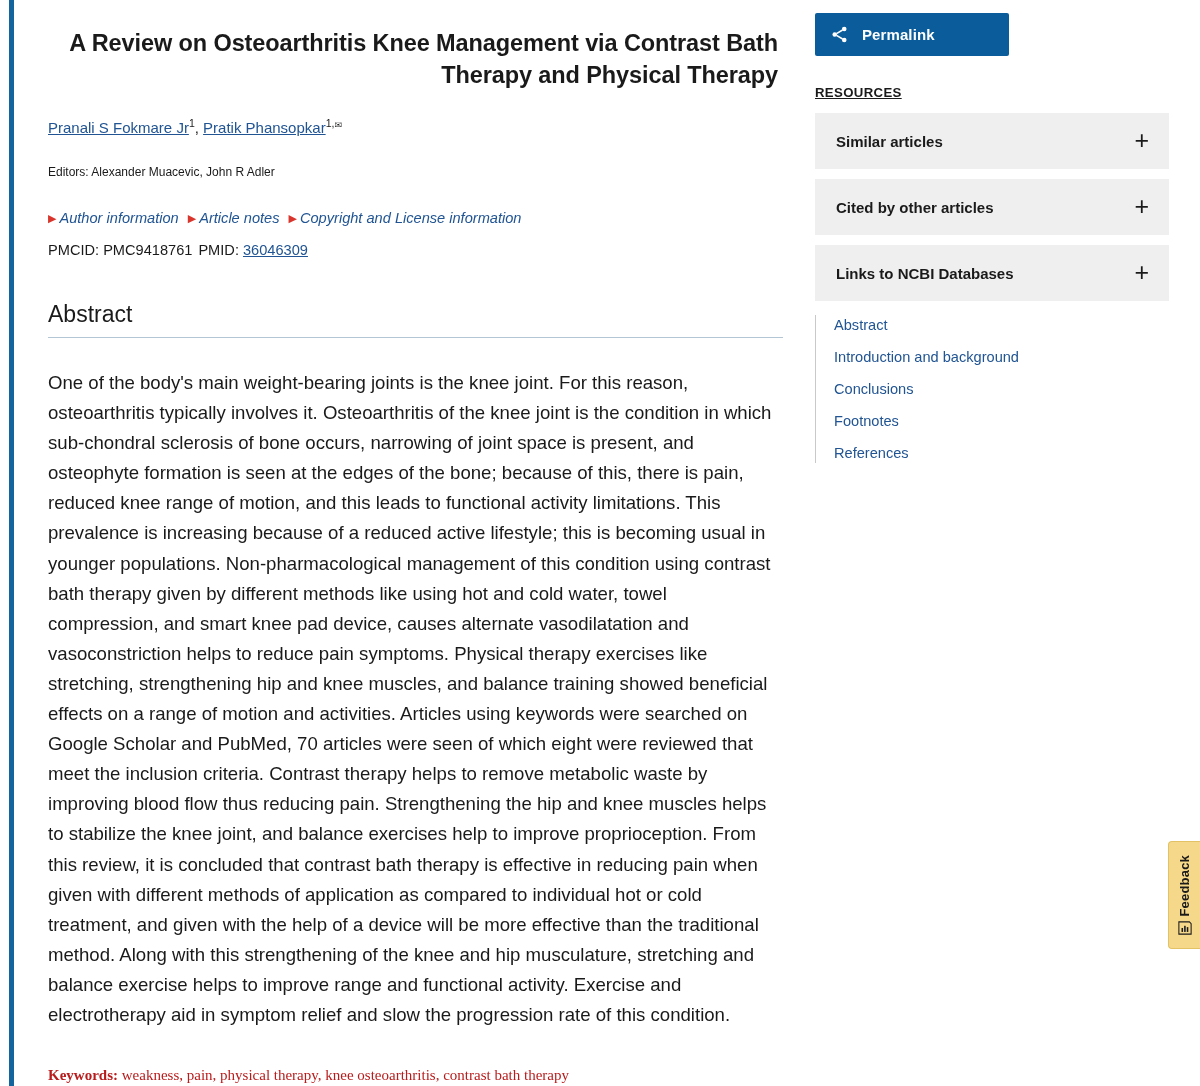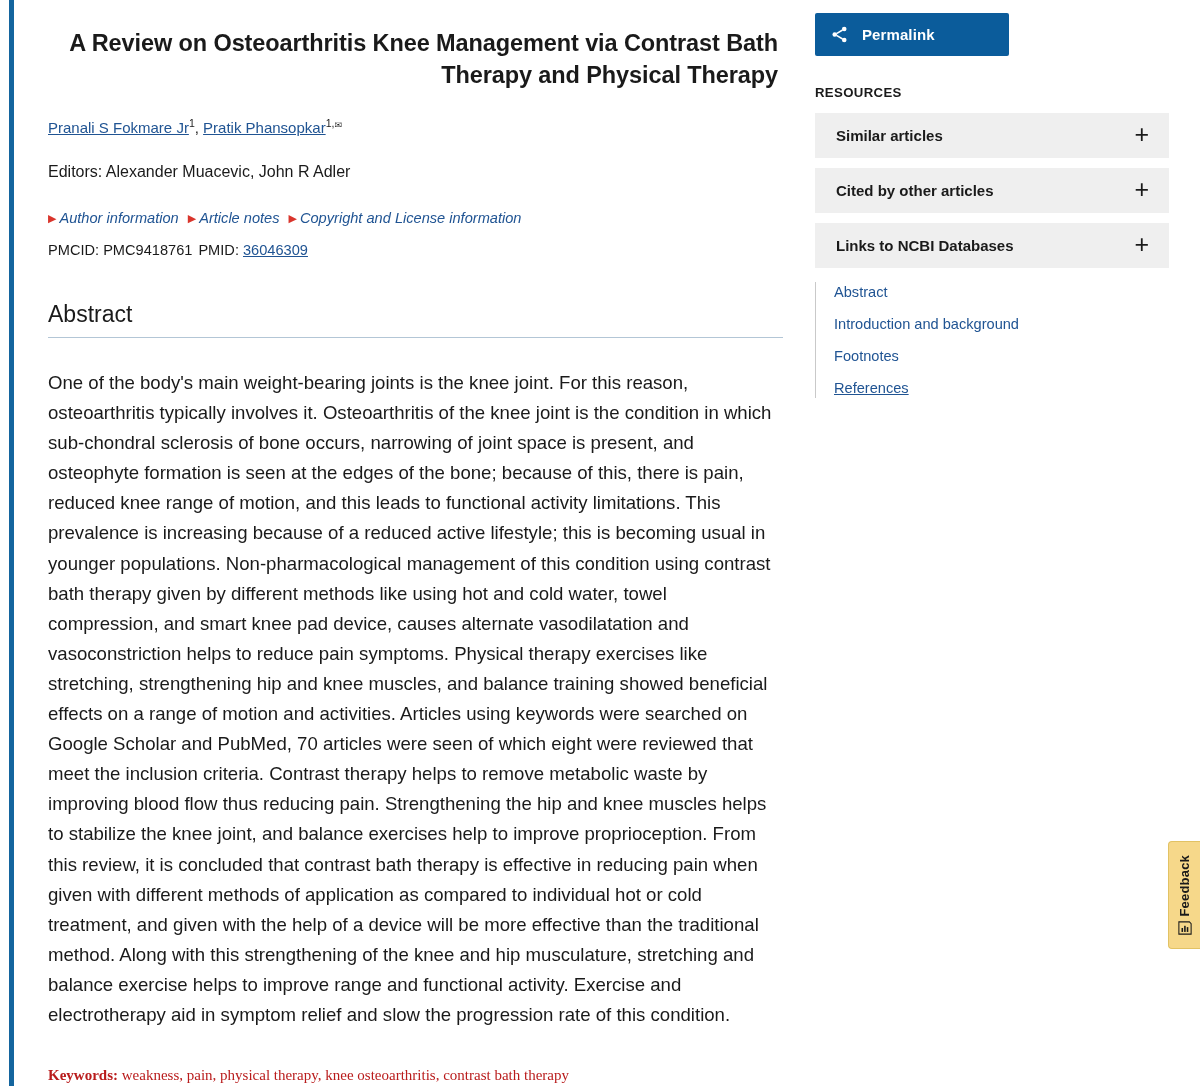--- a/index.html
+++ b/index.html
@@ -188,6 +188,7 @@
     font-weight: bold;
     letter-spacing: 0.35px;
     color: #1a1a1a;
+    text-decoration: underline;
   }
 
   .acc-list { margin-top: 13px; }

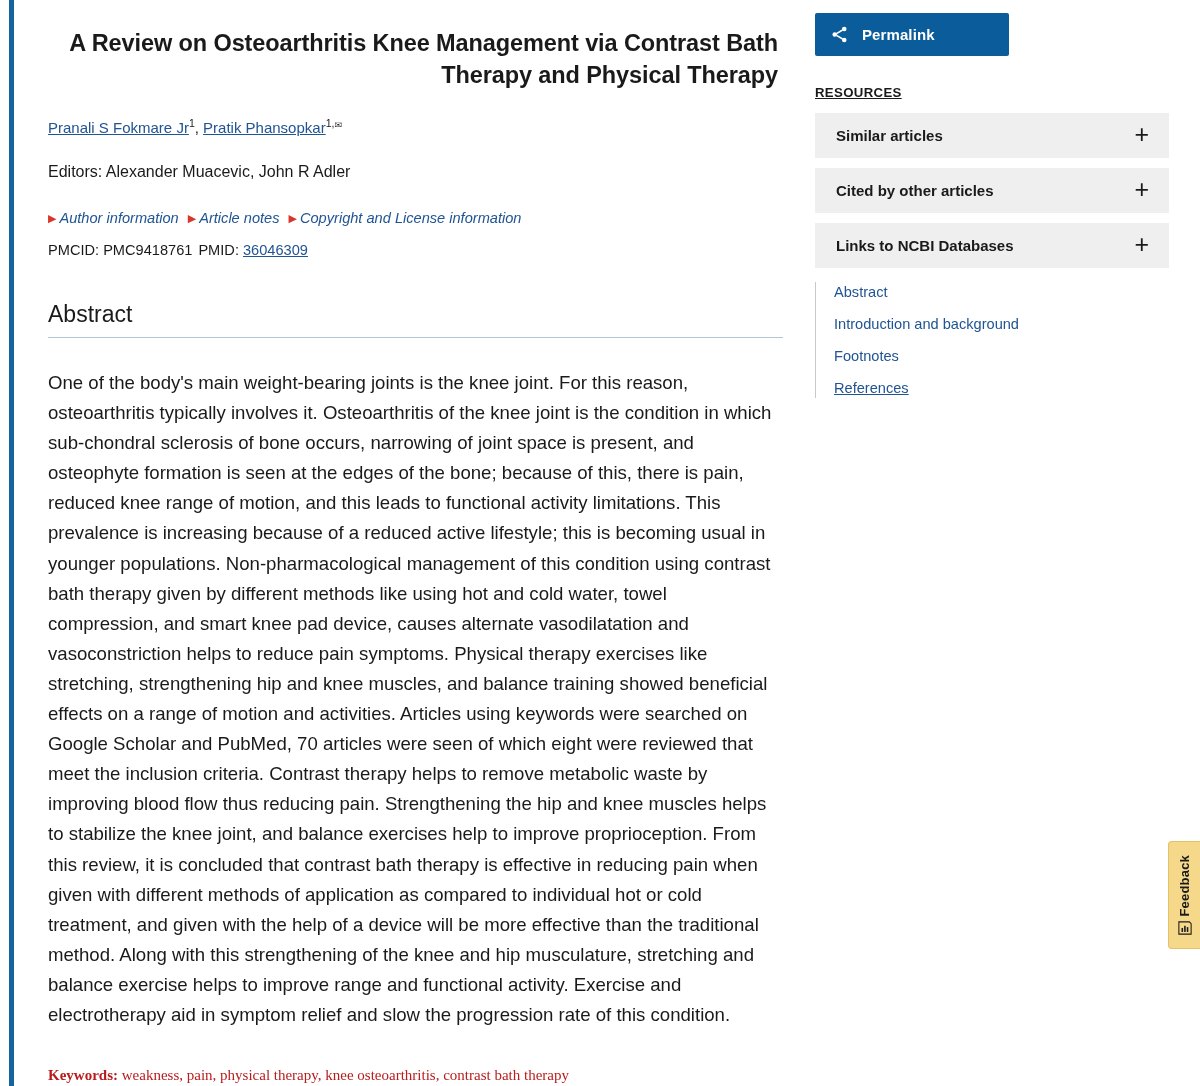--- a/index.html
+++ b/index.html
@@ -194,7 +194,7 @@
   .acc-list { margin-top: 13px; }
   .acc-row {
     width: 354px;
-    height: 45px;
+    height: 56px;
     background: #efefef;
     display: flex;
     align-items: center;

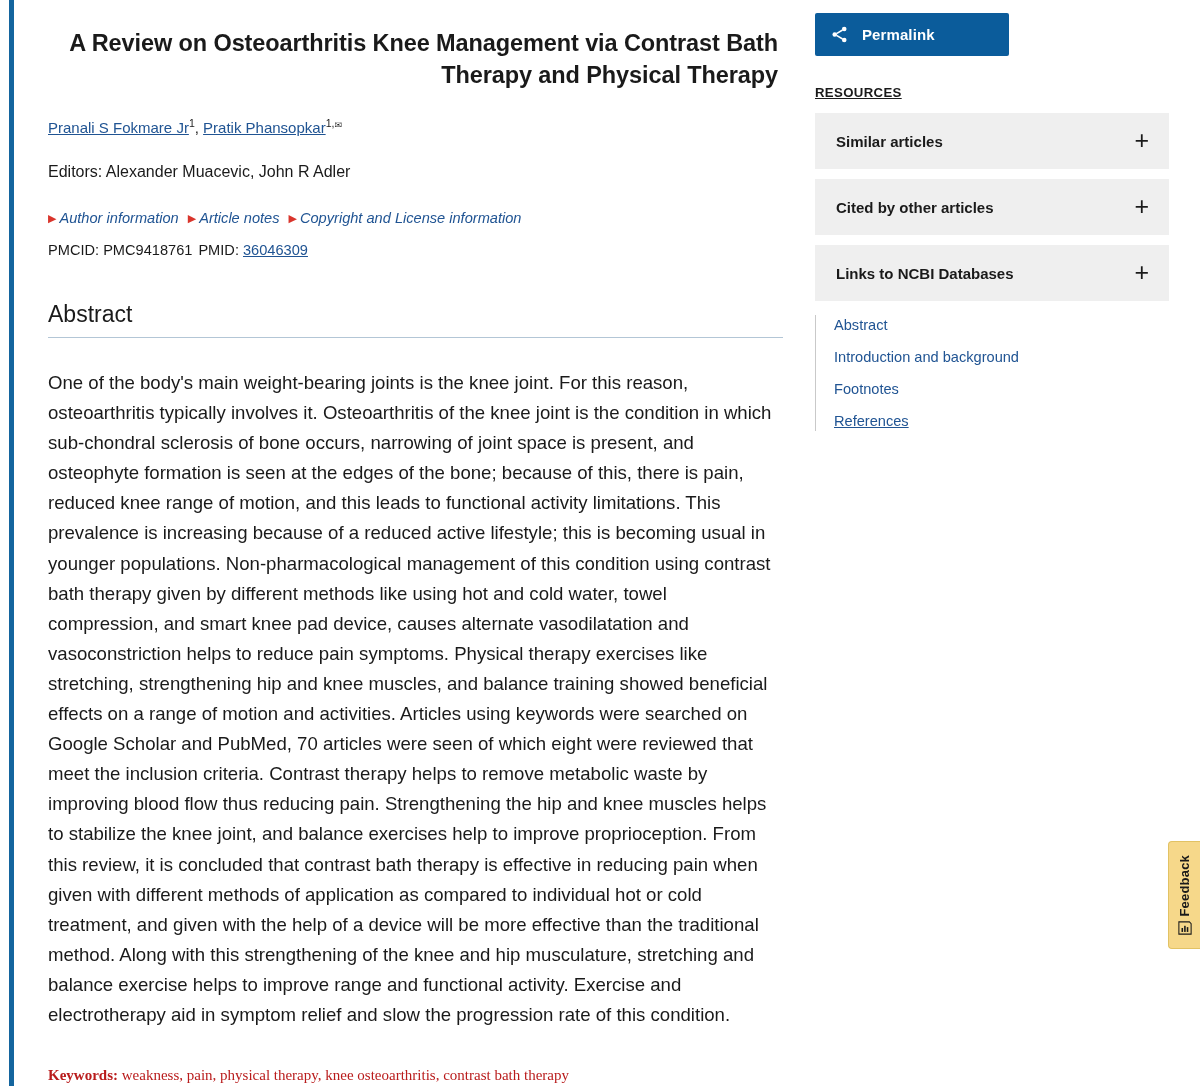--- a/index.html
+++ b/index.html
@@ -75,7 +75,7 @@
 
   .editors {
     margin-top: 24px;
-    font-size: 16px;
+    font-size: 12px;
     line-height: 20px;
     color: #1a1a1a;
   }

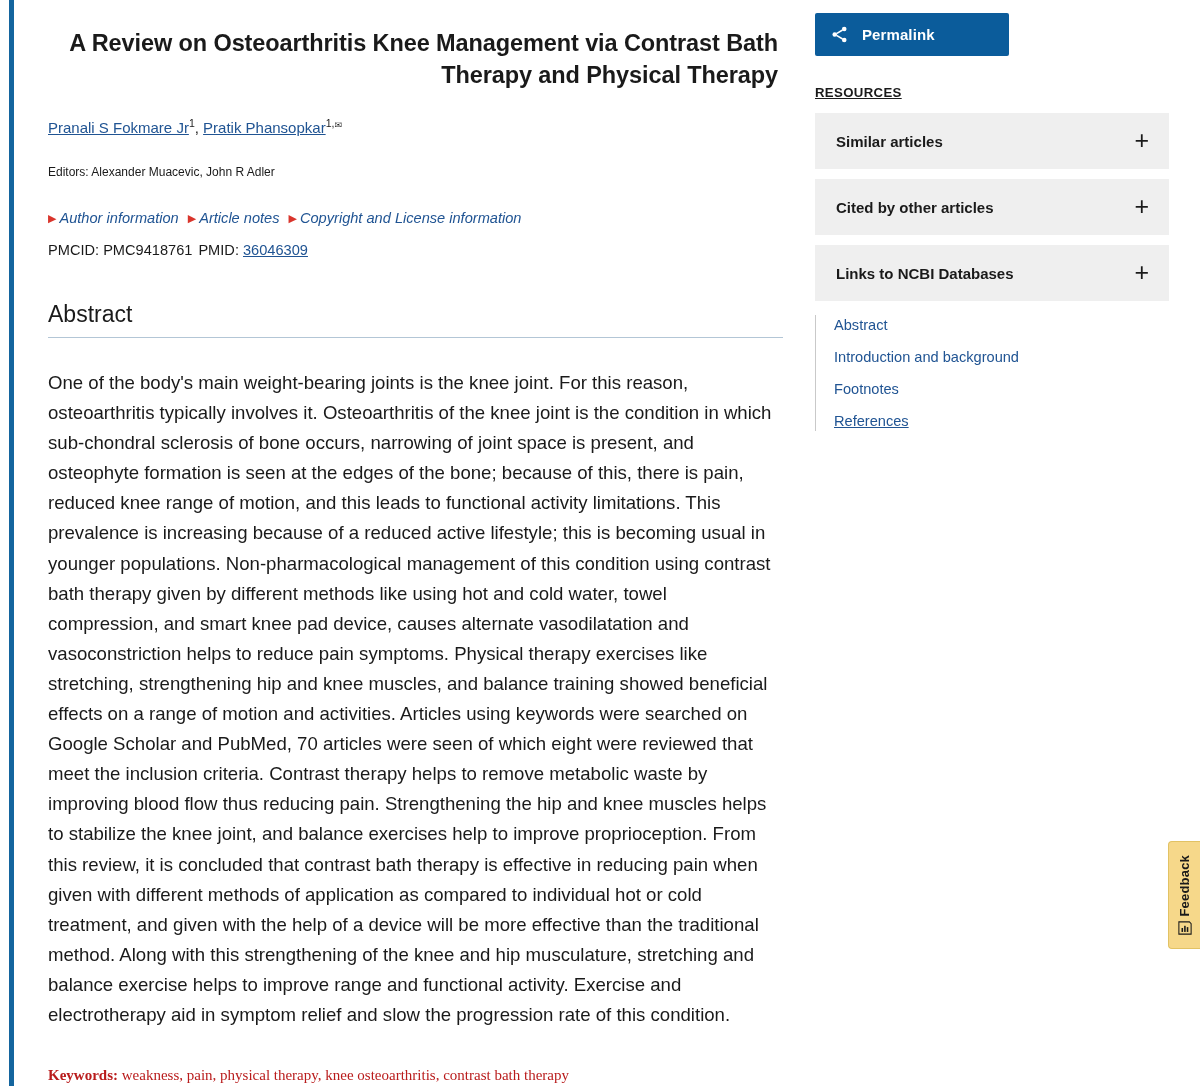--- a/index.html
+++ b/index.html
@@ -343,6 +343,7 @@
   <nav class="toc-list">
     <a class="toc-item" href="#">Abstract</a>
     <a class="toc-item" href="#">Introduction and background</a>
+    <a class="toc-item" href="#">Conclusions</a>
     <a class="toc-item" href="#">Footnotes</a>
     <a class="toc-item" href="#">References</a>
   </nav>

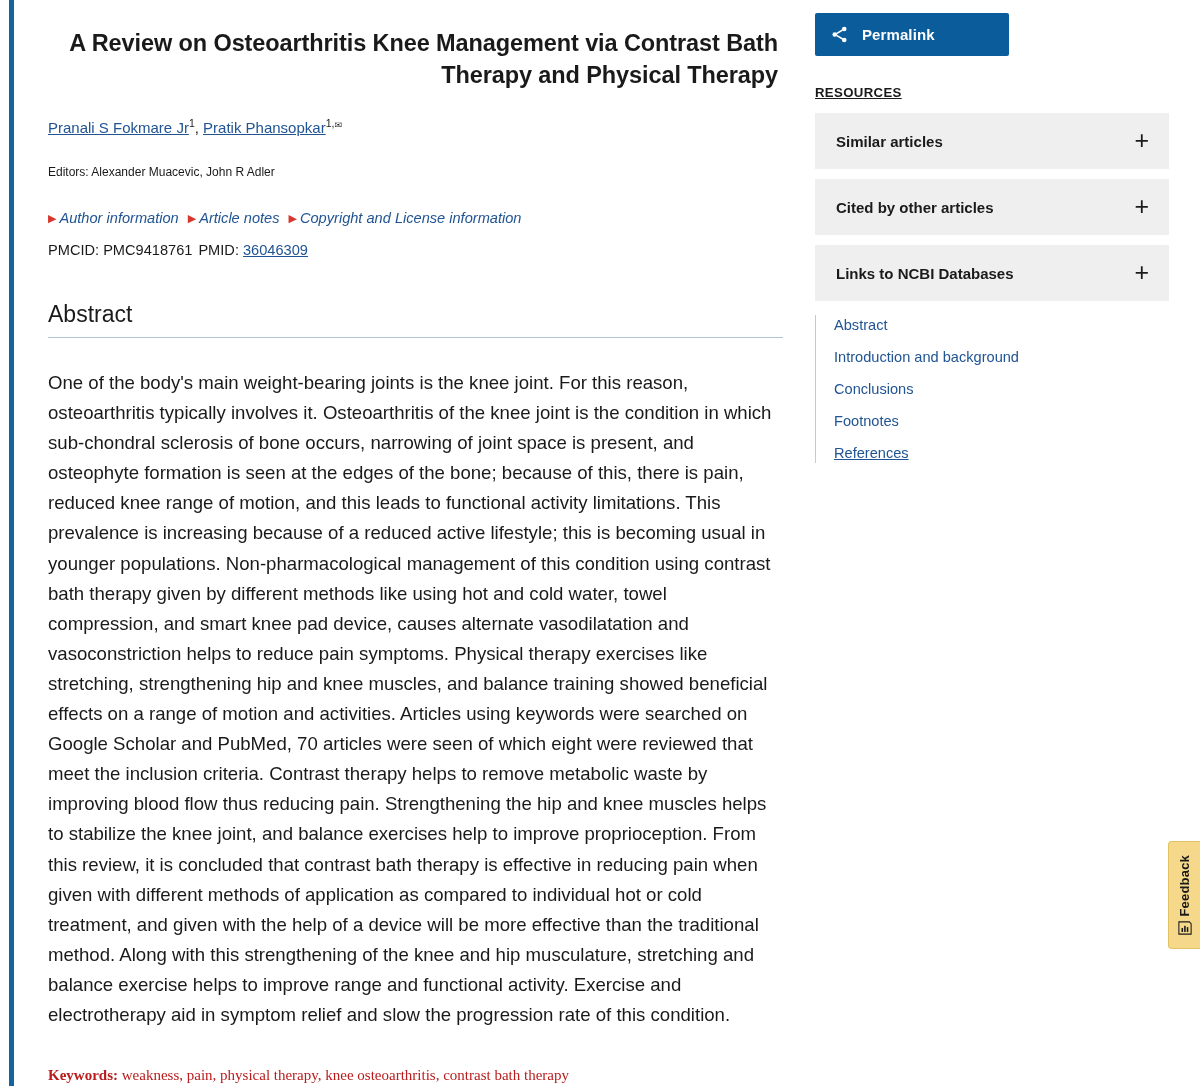--- a/index.html
+++ b/index.html
@@ -238,7 +238,7 @@
     text-decoration: none;
     margin-bottom: 12px;
   }
-  .toc-item:last-child { margin-bottom: 0; text-decoration: underline; }
+  .toc-item:last-child { margin-bottom: 0; }
 
   
   .feedback-tab {

